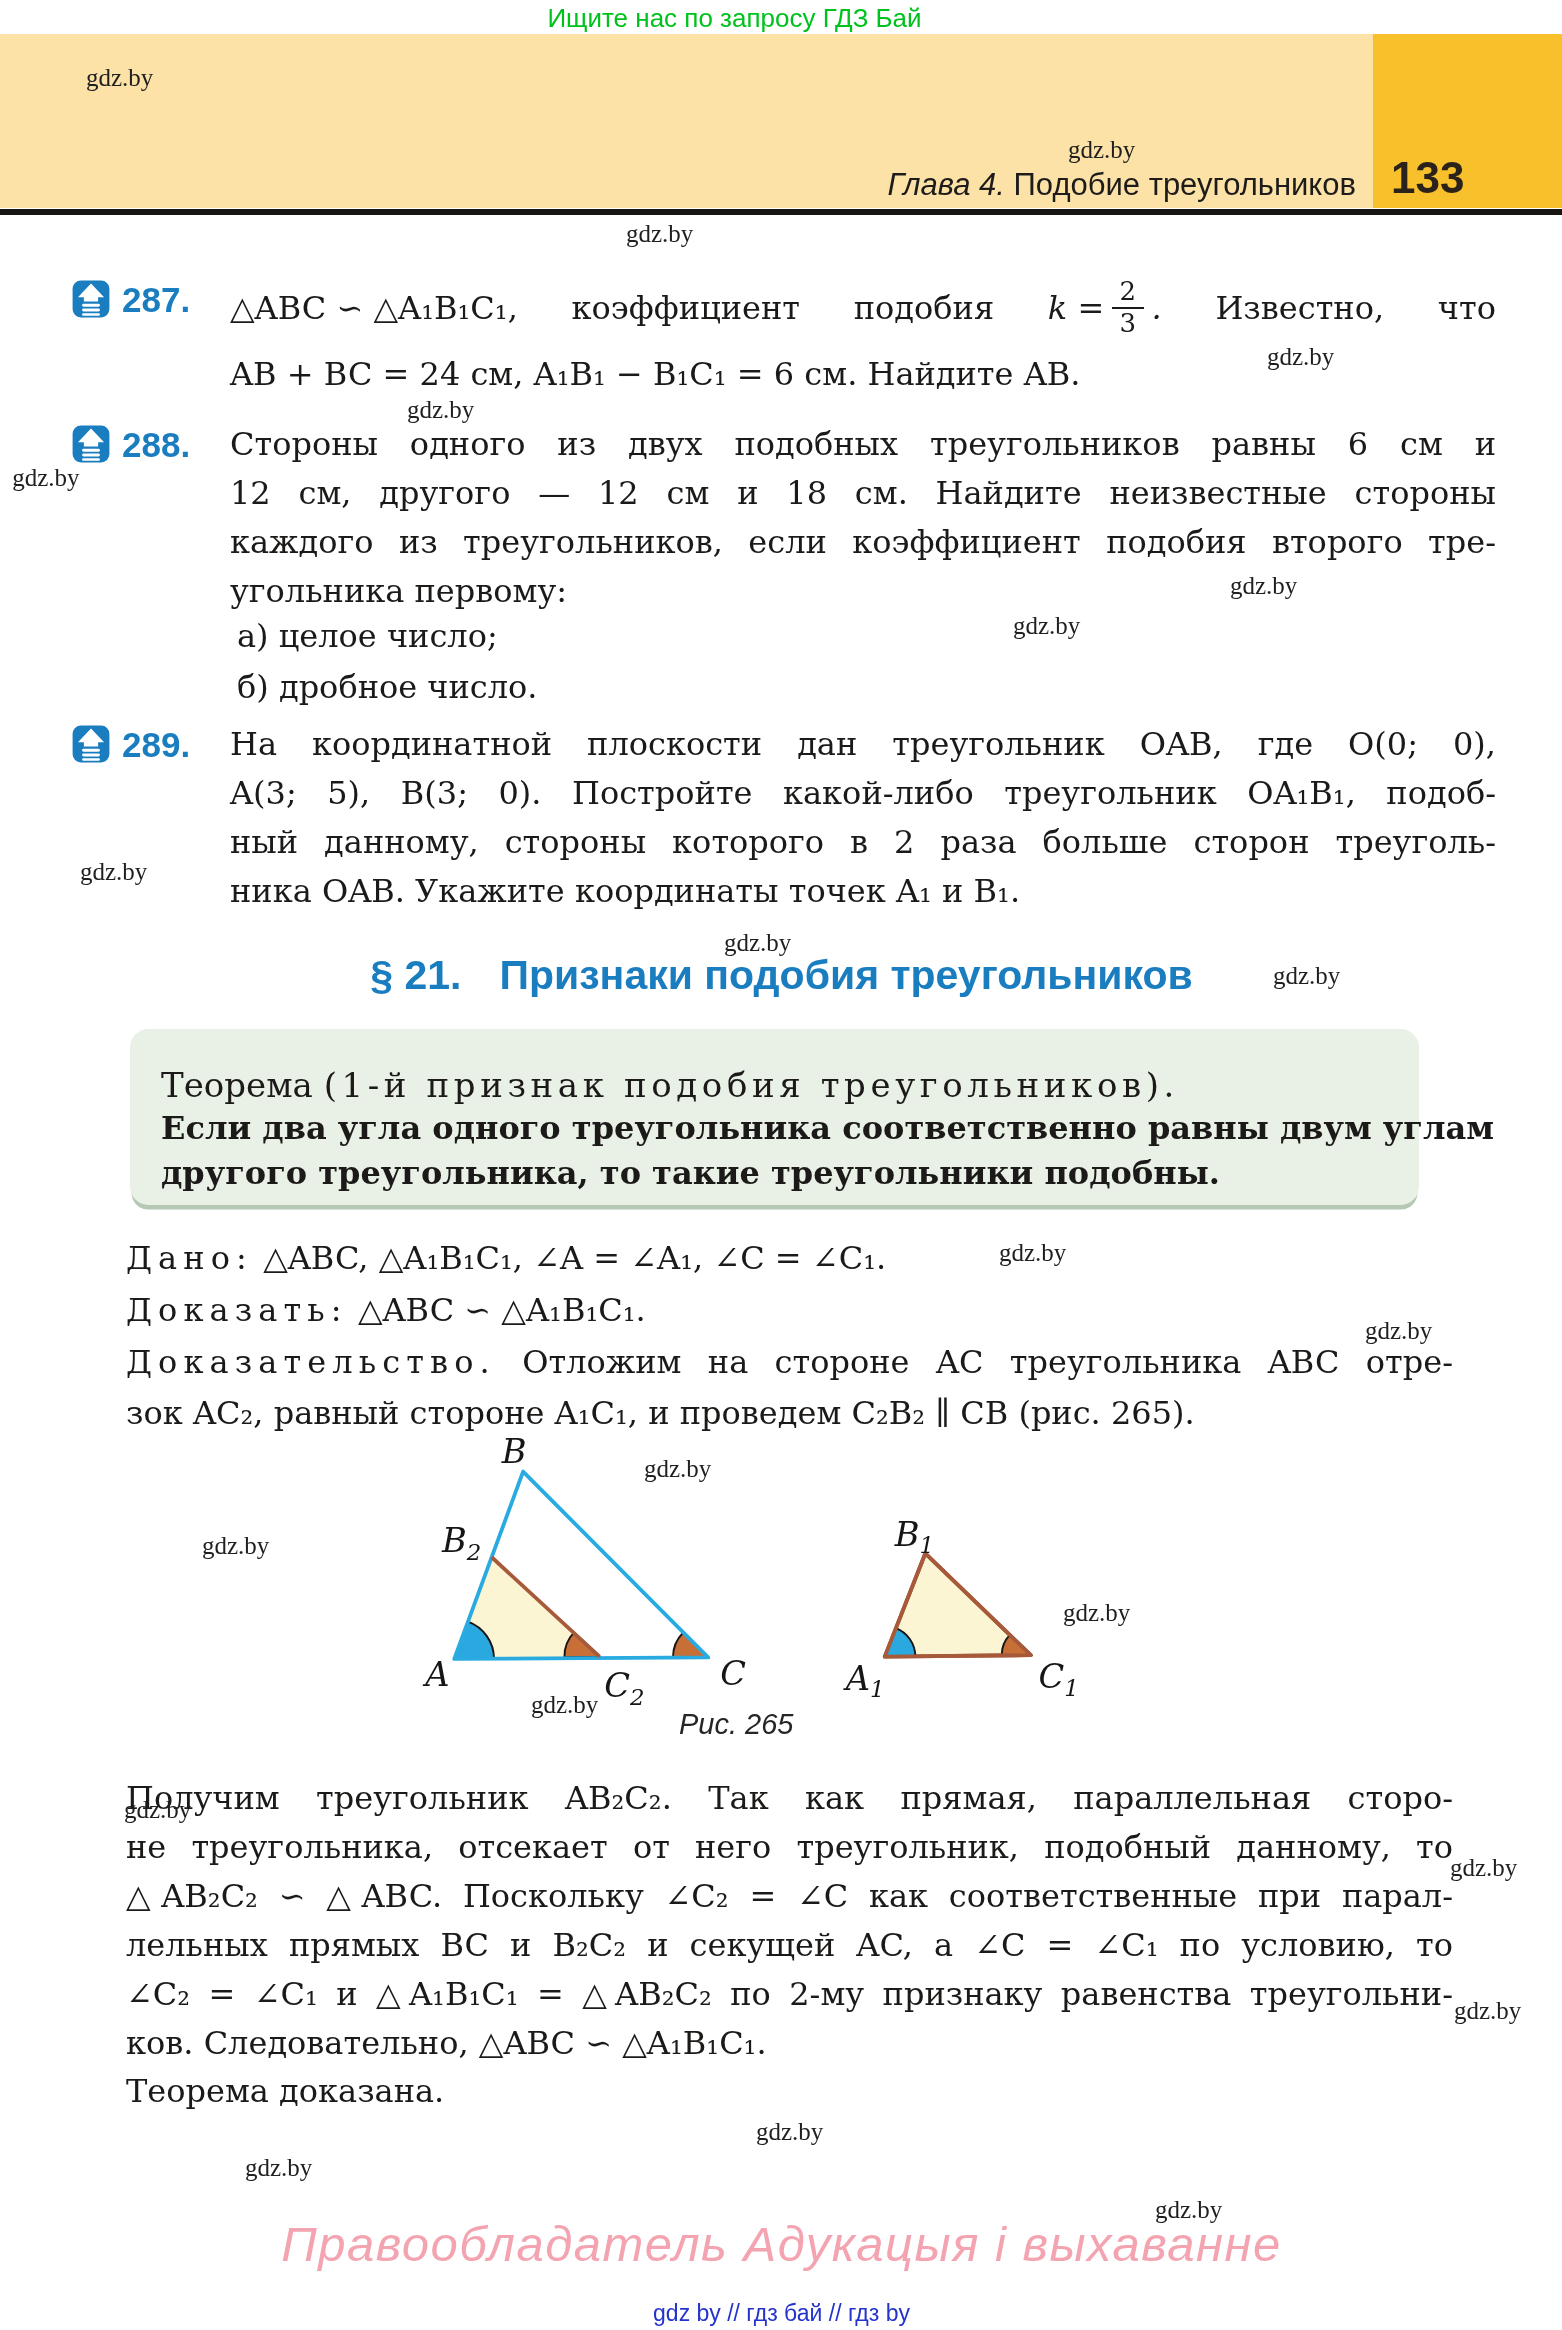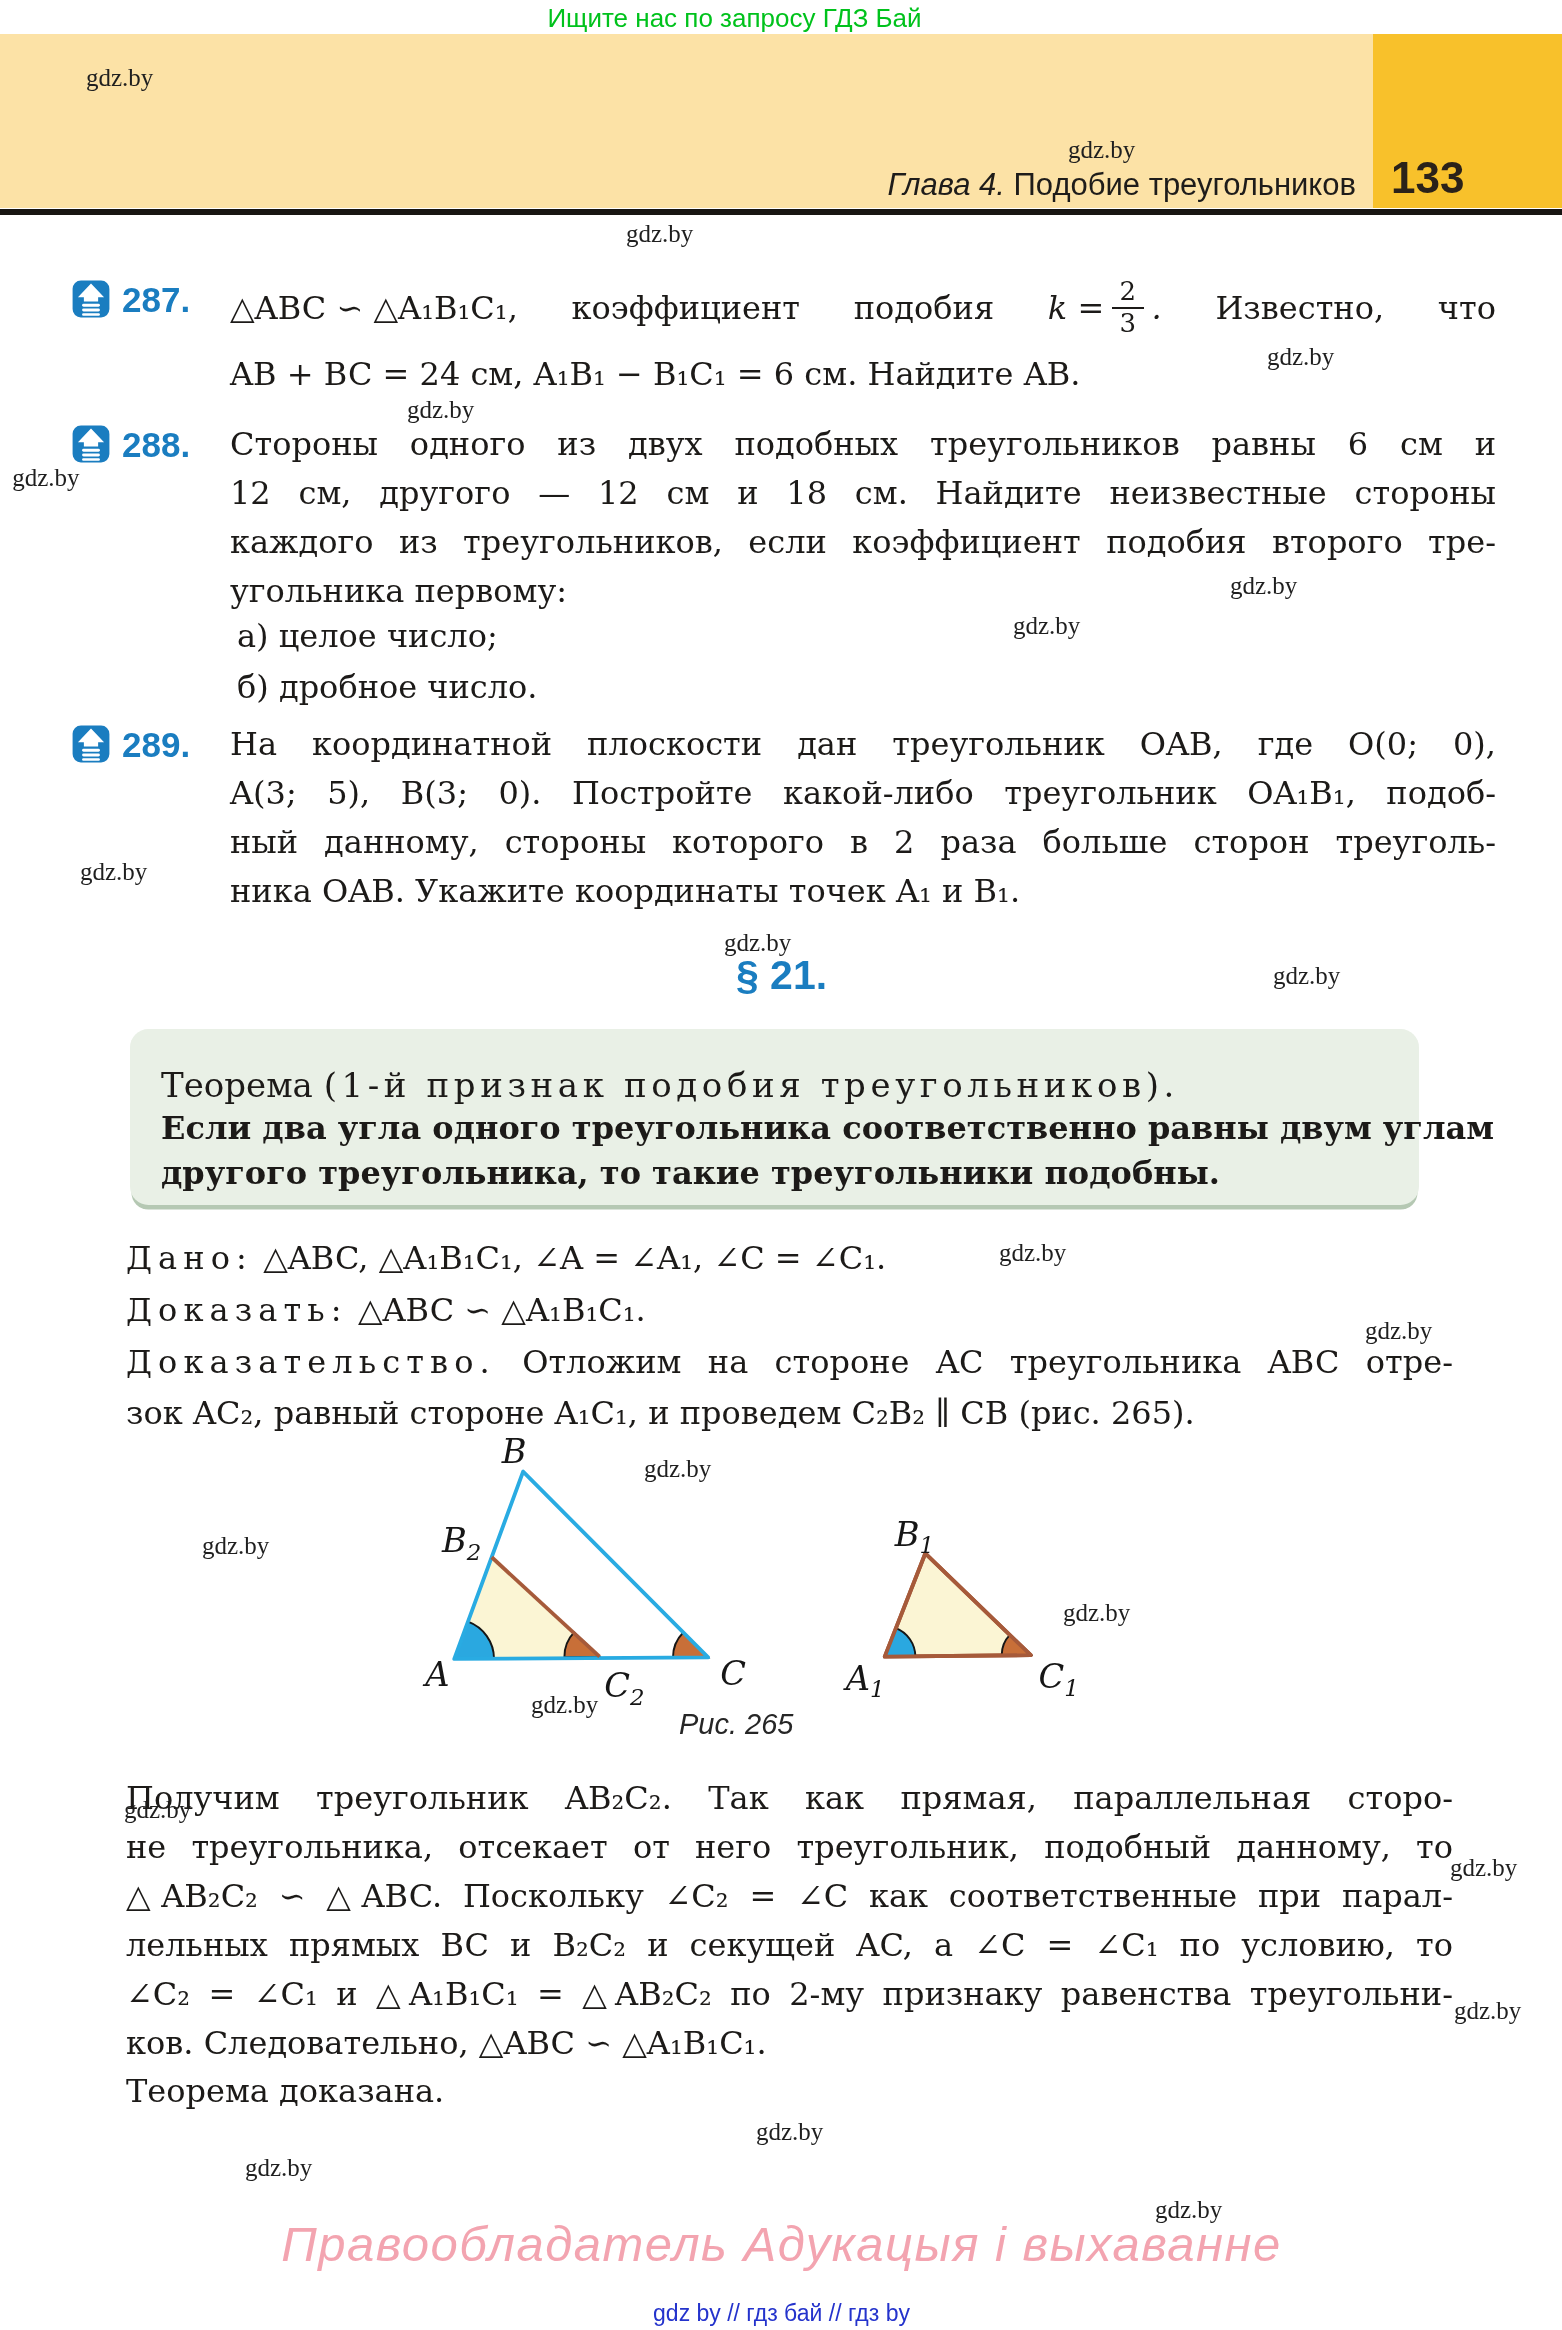--- a/index.html
+++ b/index.html
@@ -153,6 +153,7 @@
 
 <div class="section-title">
   <span>§ 21.</span>
+  <span>Признаки подобия треугольников</span>
 </div>
 
 <div class="theorem-box"></div>

